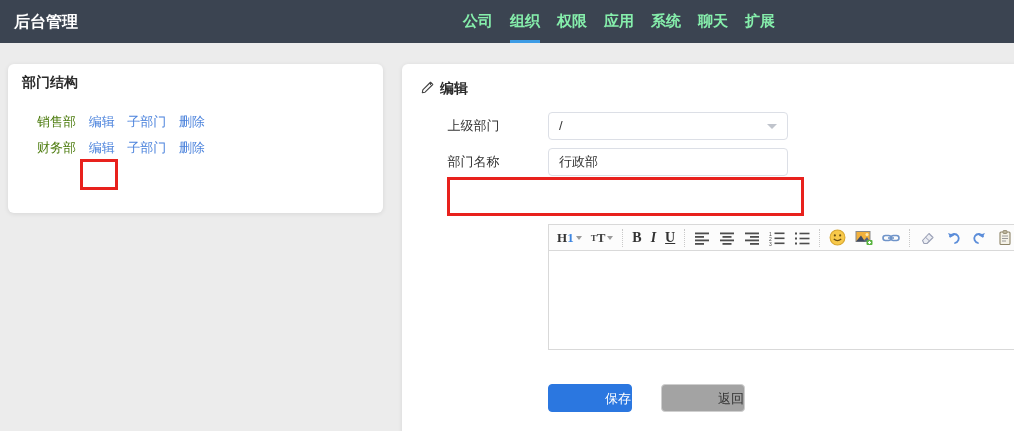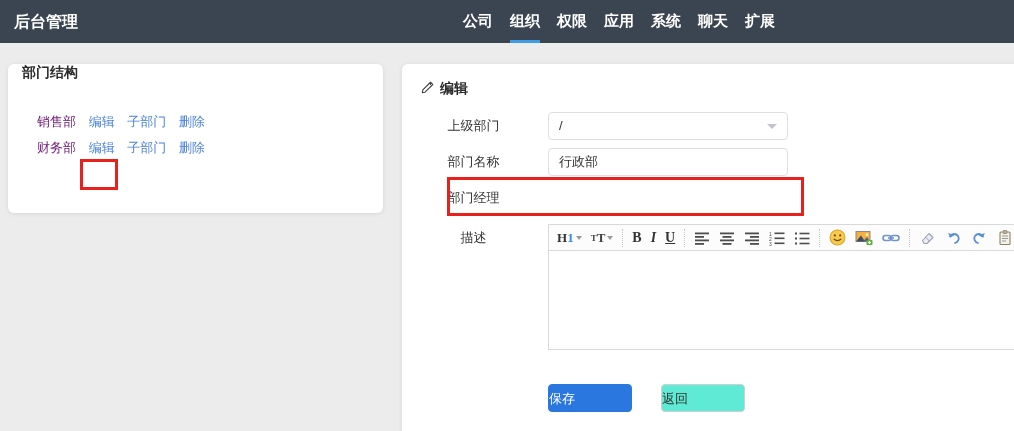--- a/index.html
+++ b/index.html
@@ -25,7 +25,7 @@
   }
   .topnav-item {
     display:flex; align-items:center;
-    color:#ffffff; font-size:15px; font-weight:bold;
+    color:#86efac; font-size:15px; font-weight:bold;
     padding-top:3px; border-bottom:3px solid transparent;
     cursor:pointer;
   }

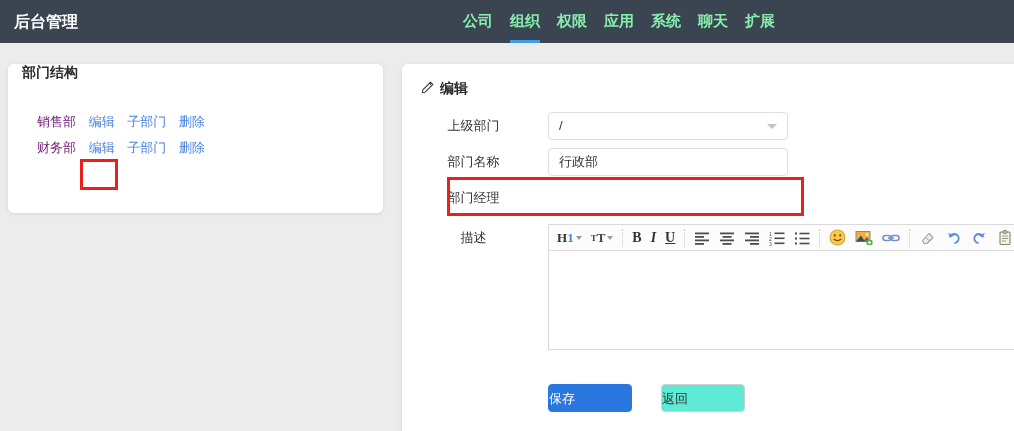--- a/index.html
+++ b/index.html
@@ -38,7 +38,7 @@
   .left-card  { left:8px;  top:64px; width:375px; height:149px; }
   .right-card { left:402px; top:64px; width:660px; height:400px; }
   .panel-title { font-size:14px; font-weight:bold; color:#2b2b2b; }
-  .left-card .panel-title { position:absolute; left:14px; top:0; }
+  .left-card .panel-title { position:absolute; left:14px; top:10px; }
   
   .dept-rows { position:absolute; left:29px; top:45px; }
   .dept-row { height:26px; line-height:26px; font-size:13px; white-space:nowrap; }

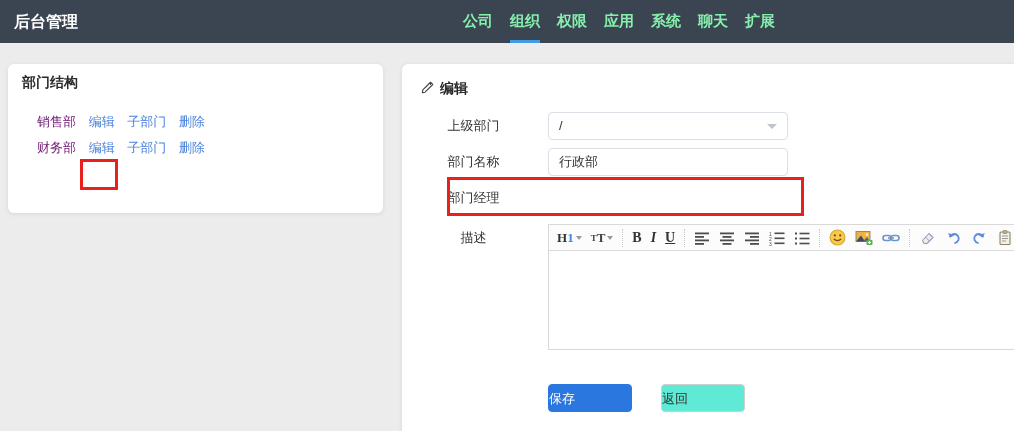--- a/index.html
+++ b/index.html
@@ -42,7 +42,7 @@
   
   .dept-rows { position:absolute; left:29px; top:45px; }
   .dept-row { height:26px; line-height:26px; font-size:13px; white-space:nowrap; }
-  .dept-name { color:#701a75; }
+  .dept-name { color:#4d7c0f; }
   .dept-link { color:#4a82dc; margin-left:9px; cursor:pointer; text-decoration:none; }
   
   .red-box {

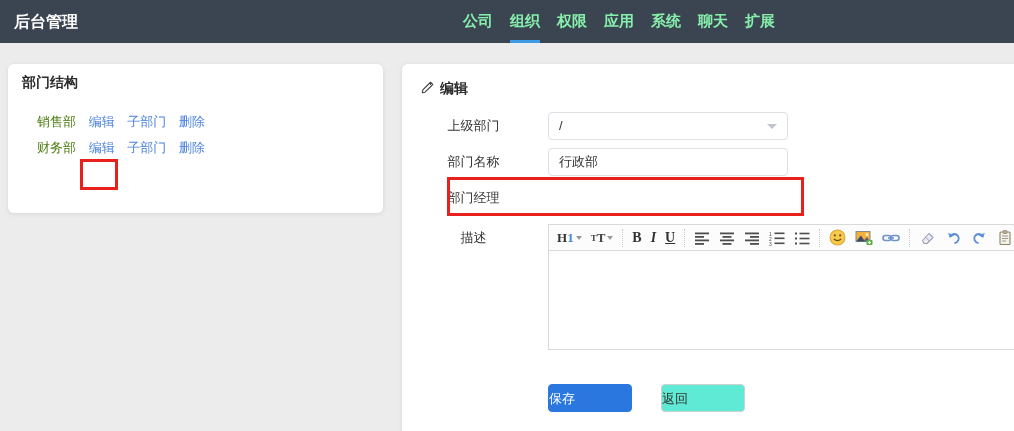--- a/index.html
+++ b/index.html
@@ -171,7 +171,6 @@
   <div class="form-label row2">部门名称</div>
   <input class="field row2" value="行政部" style="">
 
-  <div class="form-label row3">部门经理</div>
   <div class="red-box red-box-right"></div>
 
   <div class="form-label ed-label">描述</div>

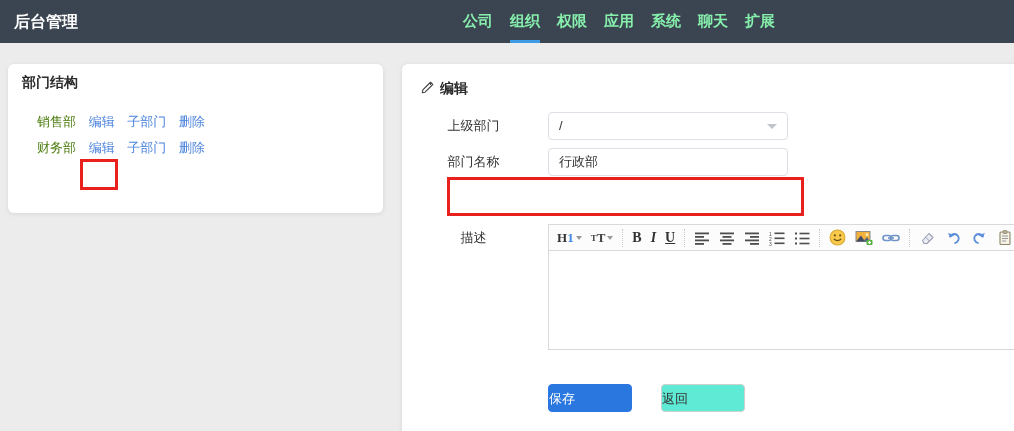--- a/index.html
+++ b/index.html
@@ -173,7 +173,6 @@
 
   <div class="red-box red-box-right"></div>
 
-  <div class="form-label ed-label">描述</div>
 
   <div class="ed-toolbar">
     <span class="tb-btn">

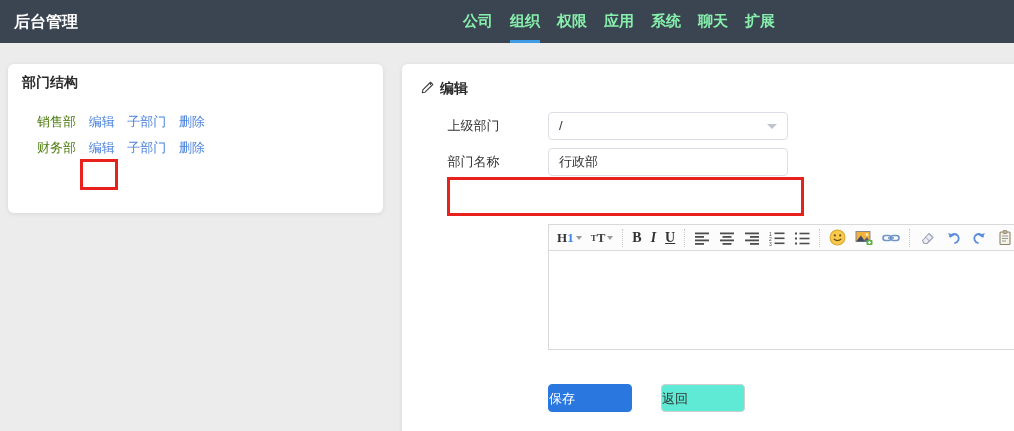--- a/index.html
+++ b/index.html
@@ -109,7 +109,7 @@
   
   .btn {
     position:absolute; top:320px; height:28px; width:84px;
-    border-radius:4px; font-size:13px; text-align:left; line-height:28px;
+    border-radius:4px; font-size:13px; text-align:right; line-height:28px;
     cursor:pointer;
   }
   .btn-save { left:146px; background:#2b77e0; color:#fff; border:1px solid #2b77e0; }

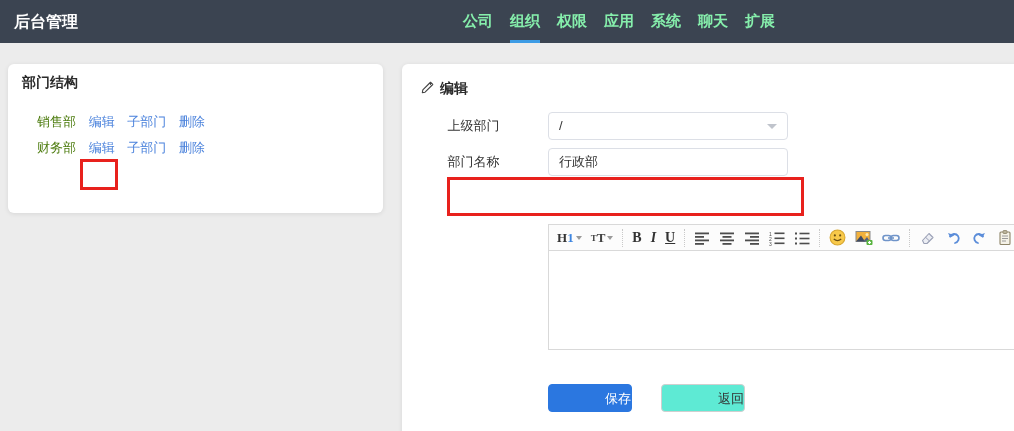--- a/index.html
+++ b/index.html
@@ -113,7 +113,7 @@
     cursor:pointer;
   }
   .btn-save { left:146px; background:#2b77e0; color:#fff; border:1px solid #2b77e0; }
-  .btn-back { left:259px; background:#5eead4; color:#333; border:1px solid #cfcfcf; }
+  .btn-back { left:259px; background:#a3a3a3; color:#333; border:1px solid #cfcfcf; }
 </style>
 </head>
 <body>

